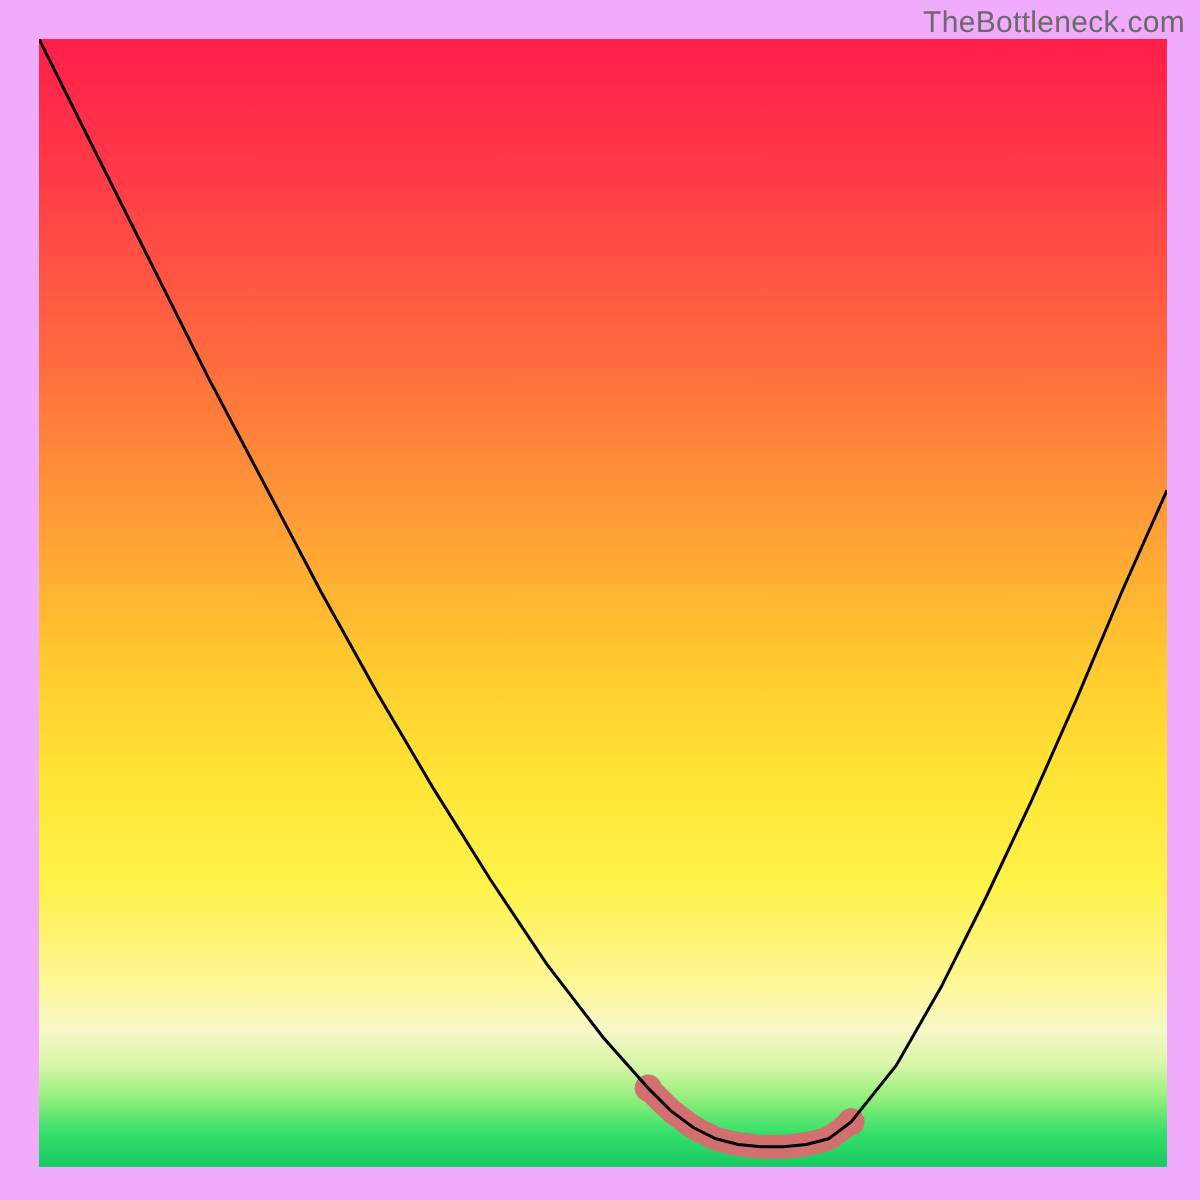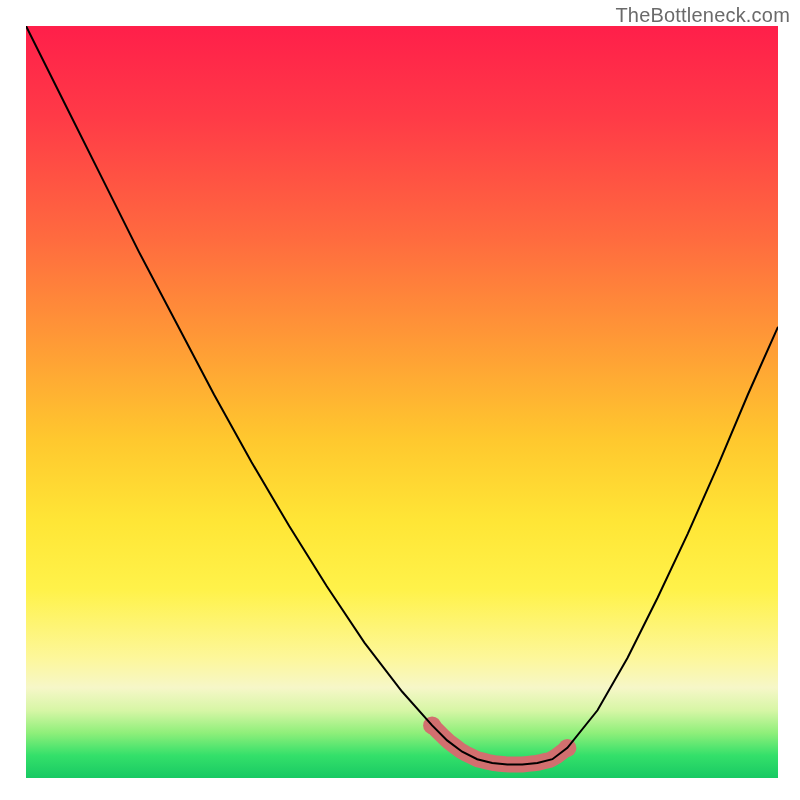--- a/index.html
+++ b/index.html
@@ -15,7 +15,7 @@
     position: relative;
     width: 800px;
     height: 800px;
-    background: #ffffff;
+    background: #f0abfc;
   }
   .watermark {
     position: absolute;

